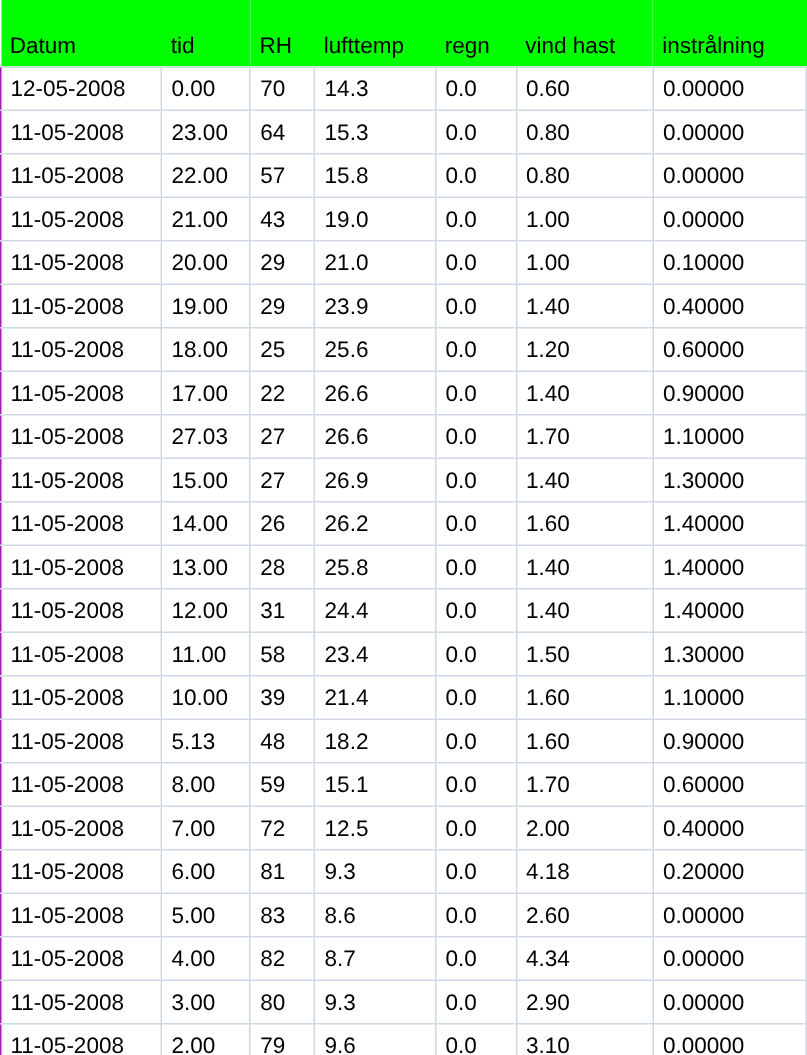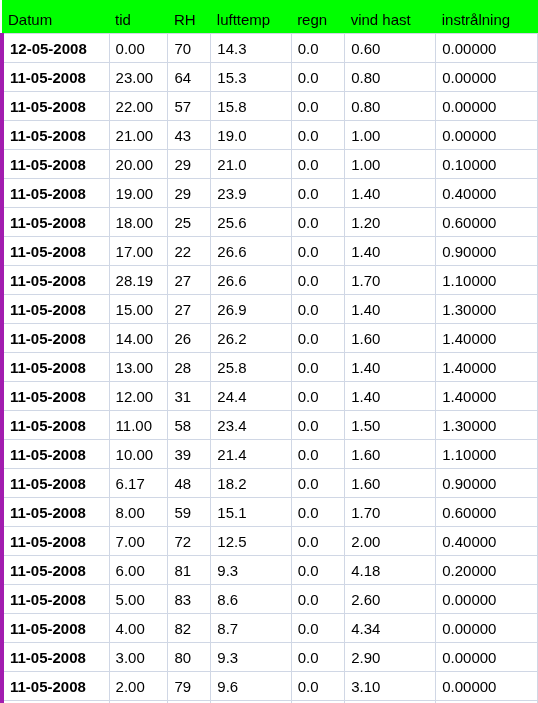--- a/index.html
+++ b/index.html
@@ -19,7 +19,7 @@
     background:#00ff00;
     font-weight:400;
     text-align:left;
-    padding:9px 6px 4px 6px;
+    padding:20px 6px 4px 6px;
     border-bottom:1px solid #d0d7e5;
     height:20px;
     white-space:nowrap;

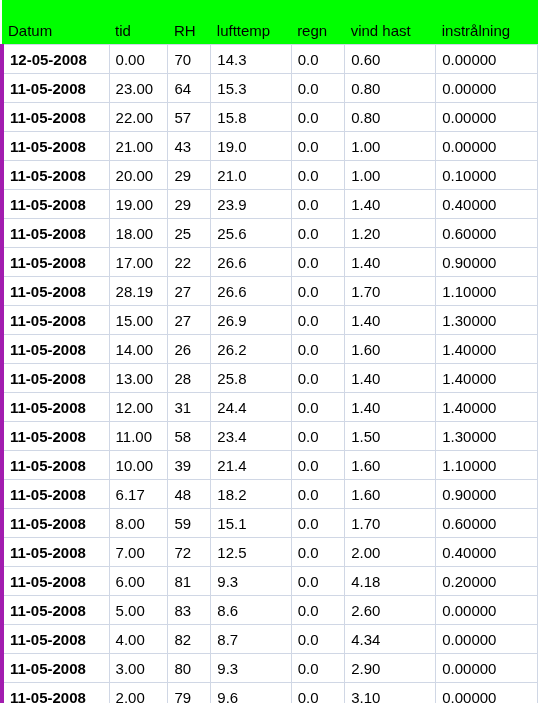--- a/index.html
+++ b/index.html
@@ -41,7 +41,7 @@
   col.c5{width:85px;}
   col.c6{width:95px;}
   
-  tbody td:first-child{border-left:4px solid #a21caf;font-weight:bold;}
+  tbody td:first-child{border-left:1px solid #a21caf;}
   thead th{border-top:none;border-left:none;border-right:none;}
 </style>
 </head>

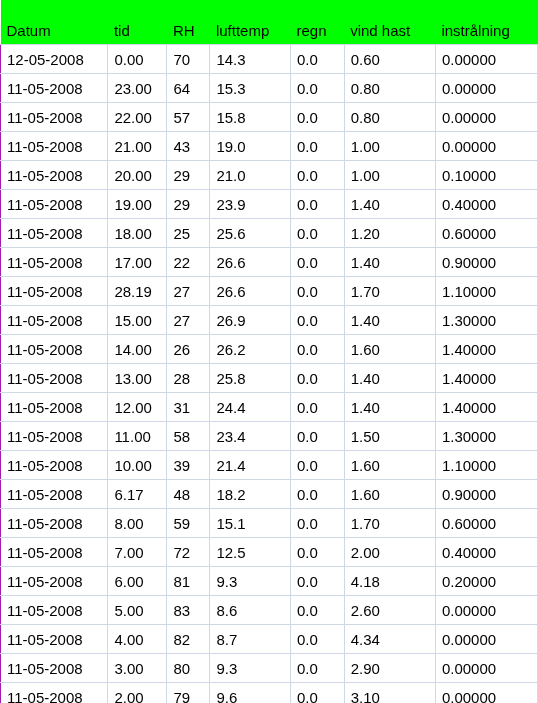--- a/index.html
+++ b/index.html
@@ -143,7 +143,7 @@
       </tr>
       <tr>
         <td>11-05-2008</td>
-        <td>28.19</td>
+        <td>27.03</td>
         <td class="col-rh">27</td>
         <td>26.6</td>
         <td>0.0</td>

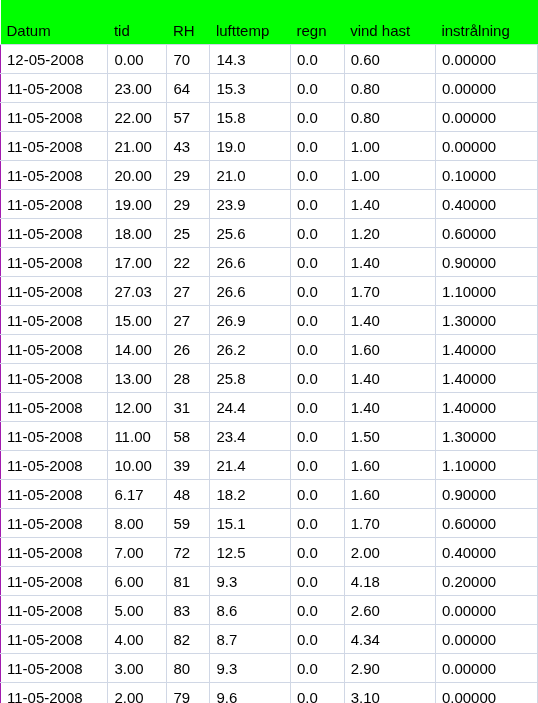--- a/index.html
+++ b/index.html
@@ -206,7 +206,7 @@
       </tr>
       <tr>
         <td>11-05-2008</td>
-        <td>6.17</td>
+        <td>5.13</td>
         <td class="col-rh">48</td>
         <td>18.2</td>
         <td>0.0</td>

